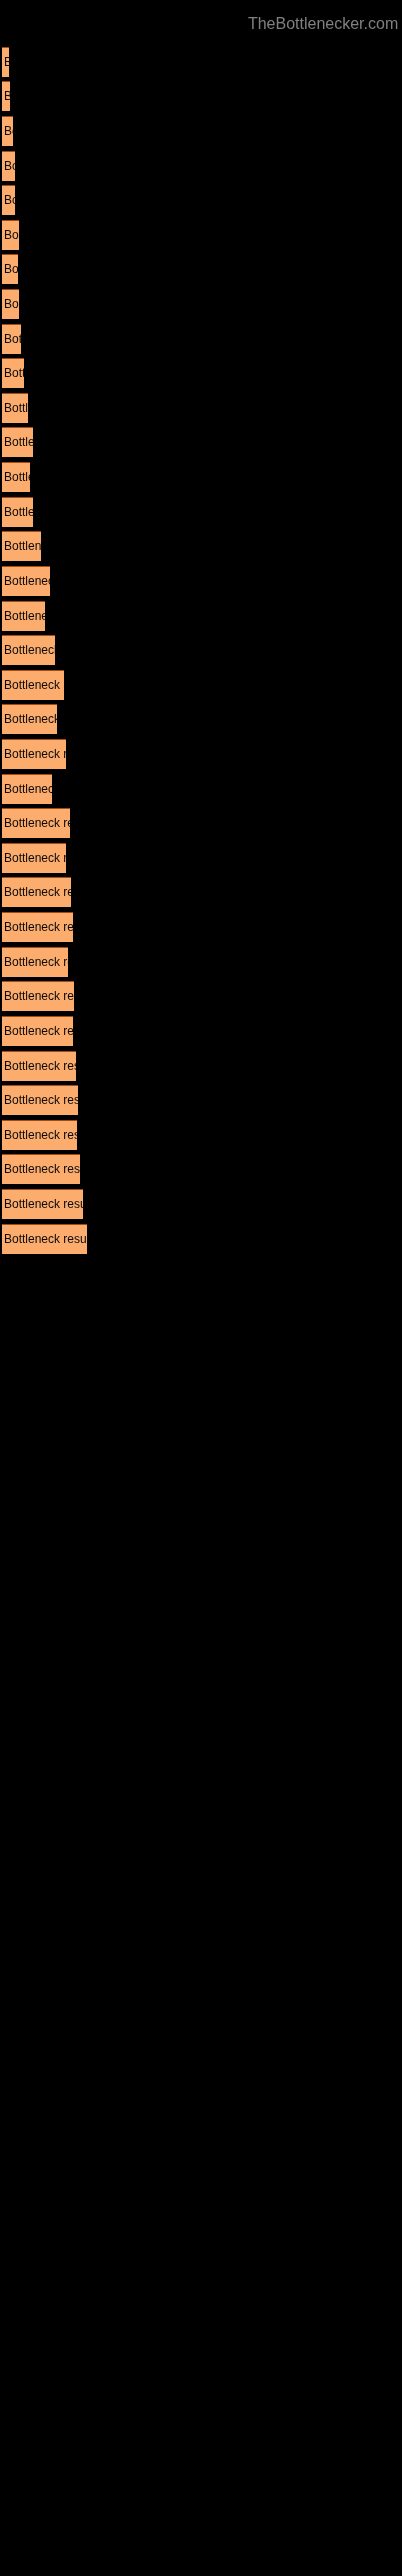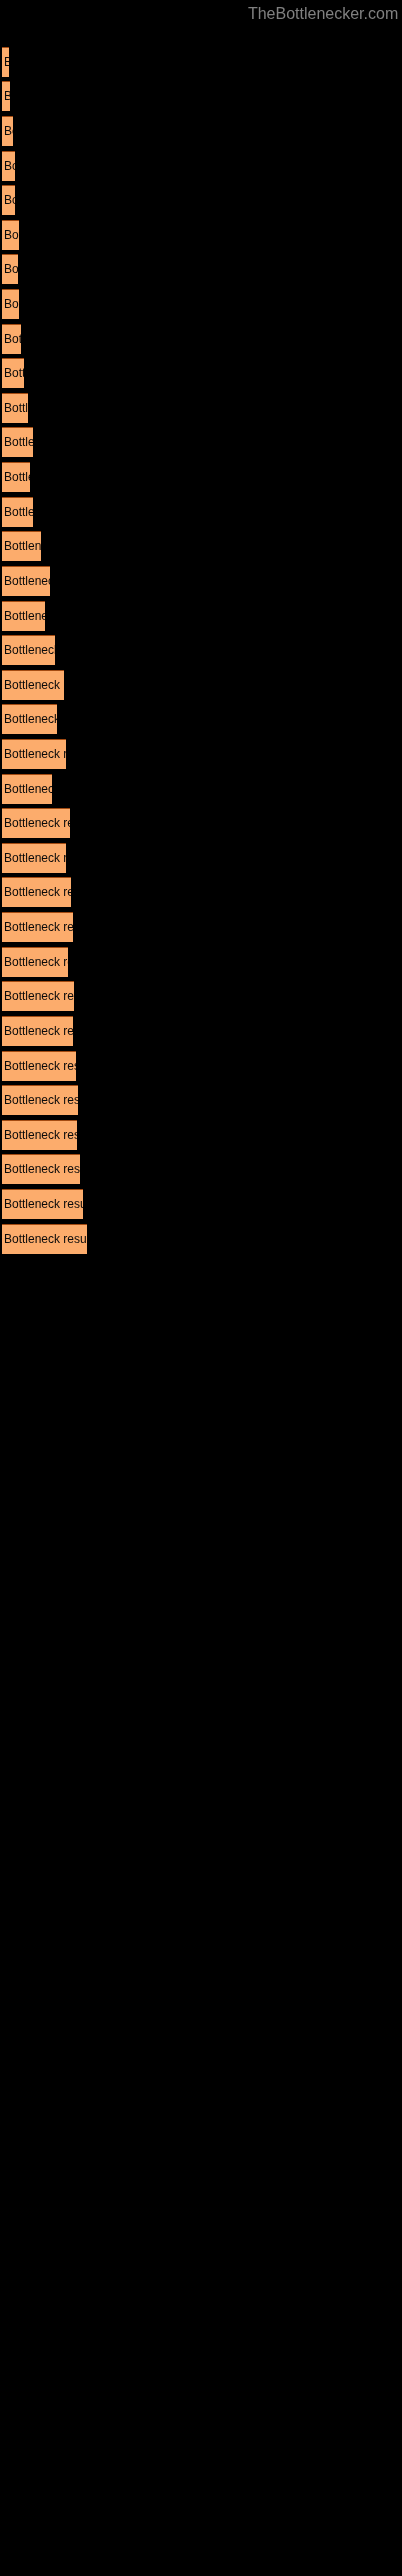--- a/index.html
+++ b/index.html
@@ -18,7 +18,7 @@
   }
   #chart-title {
     position: absolute;
-    top: 4px;
+    top: 14px;
     right: 4.8px;
     font-size: 16px;
     line-height: 19.3px;

